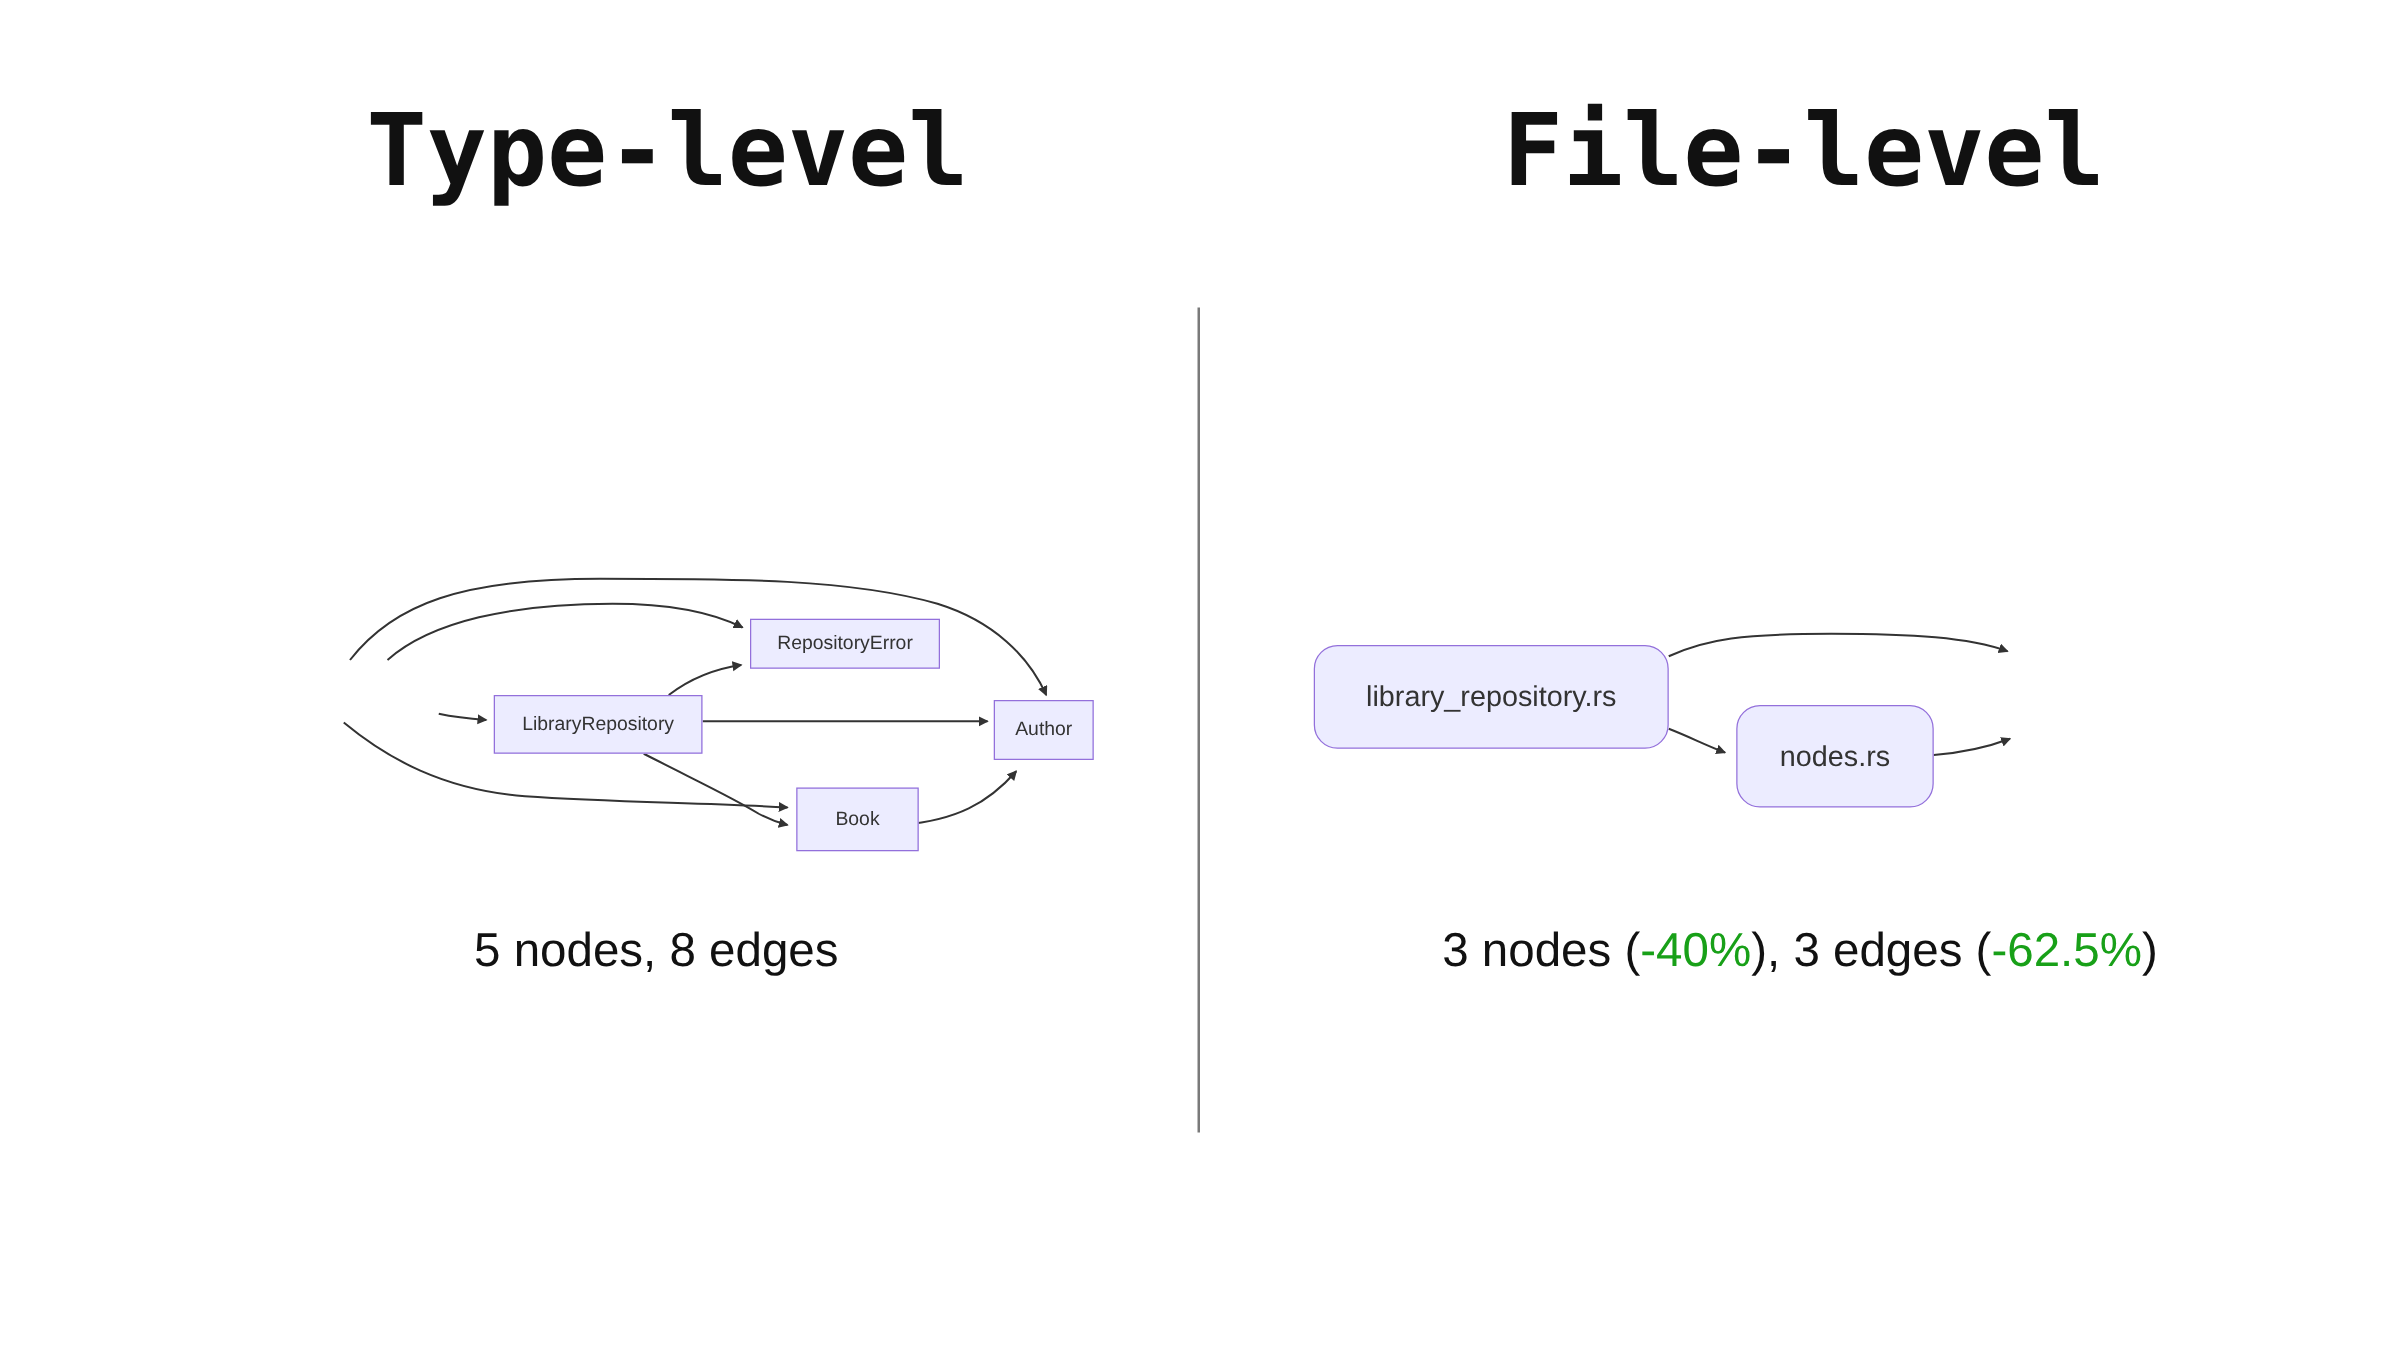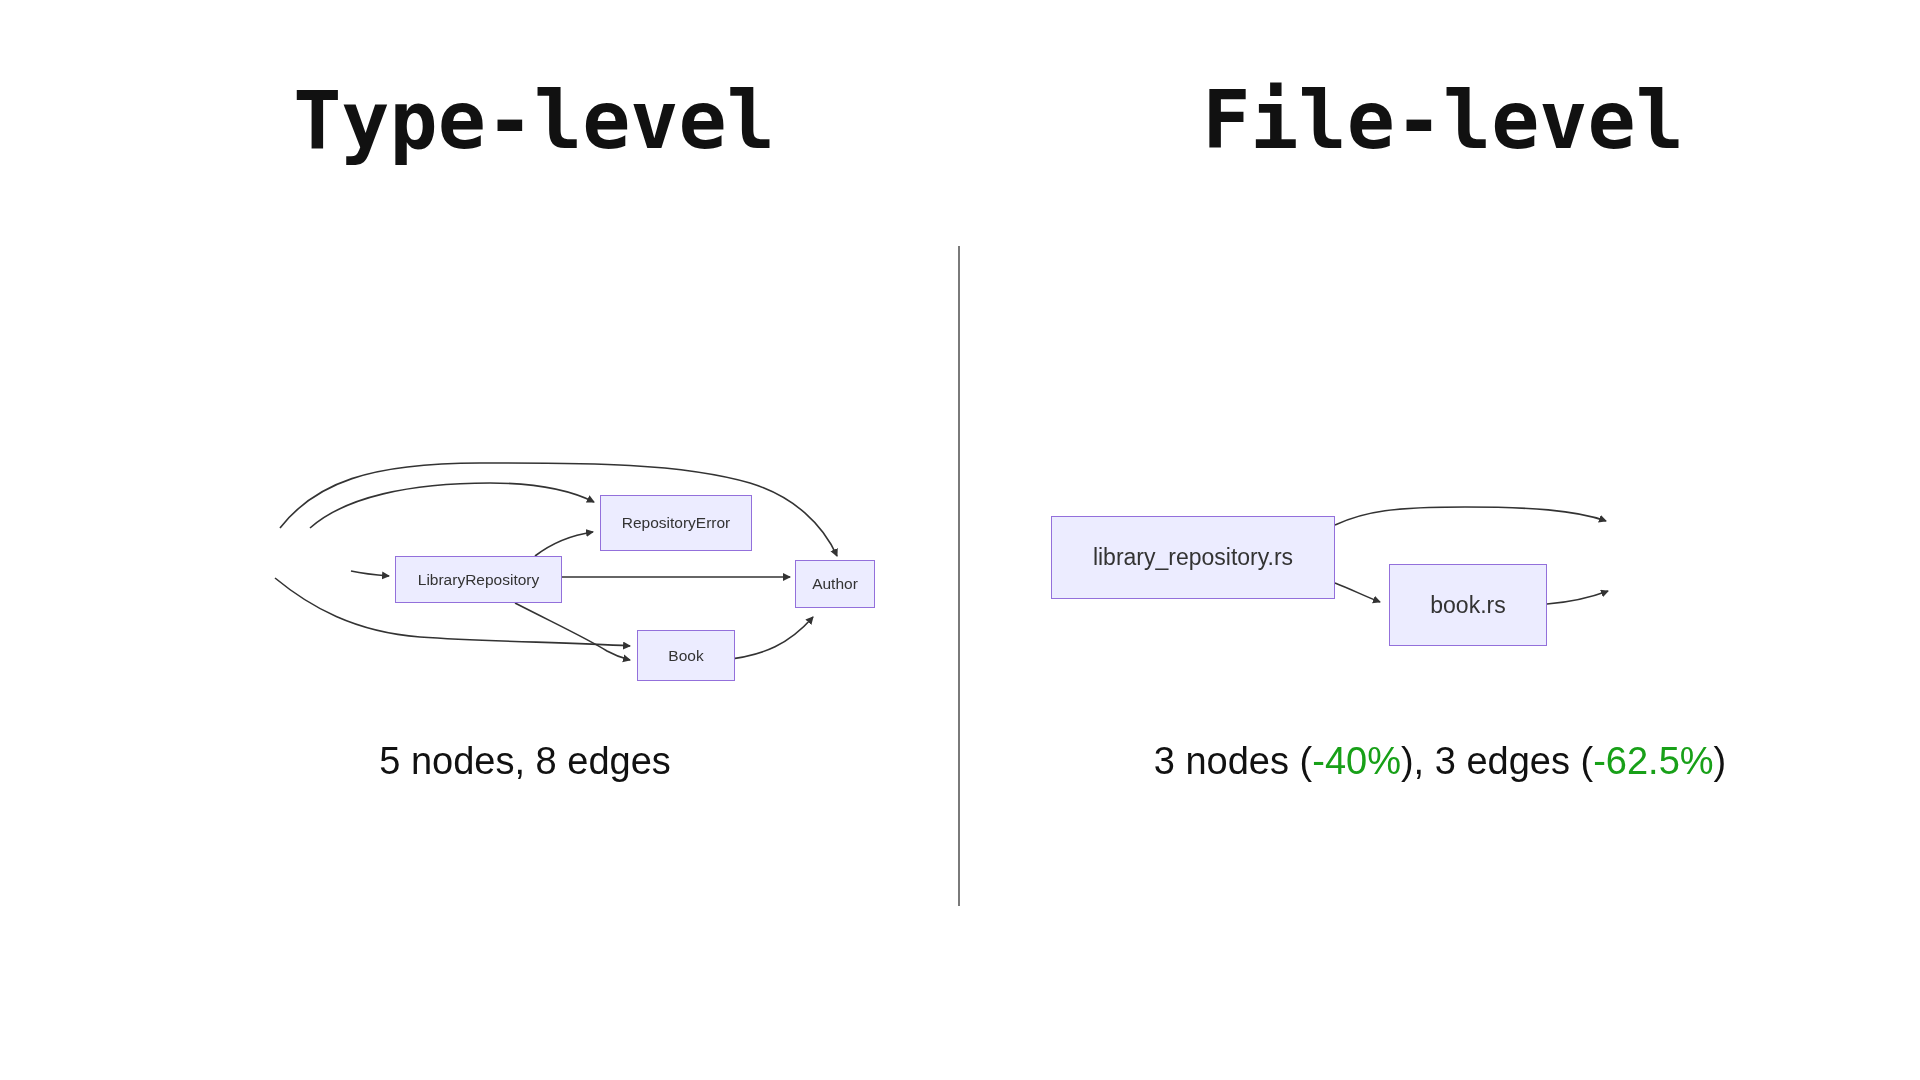--- a/index.html
+++ b/index.html
@@ -57,7 +57,7 @@
   
   #node-plr    { left: 13px;  top: 73px;  width: 218px; height: 50px; }
   #node-lr     { left: 275px; top: 101px; width: 167px; height: 47px; }
-  #node-re     { left: 480px; top: 40px;  width: 152px; height: 56px; }
+  #node-re     { left: 480px; top: 40px;  width: 152px; height: 40px; }
   #node-author { left: 675px; top: 105px; width: 80px;  height: 48px; }
   #node-book   { left: 517px; top: 175px; width: 98px;  height: 51px; }
 

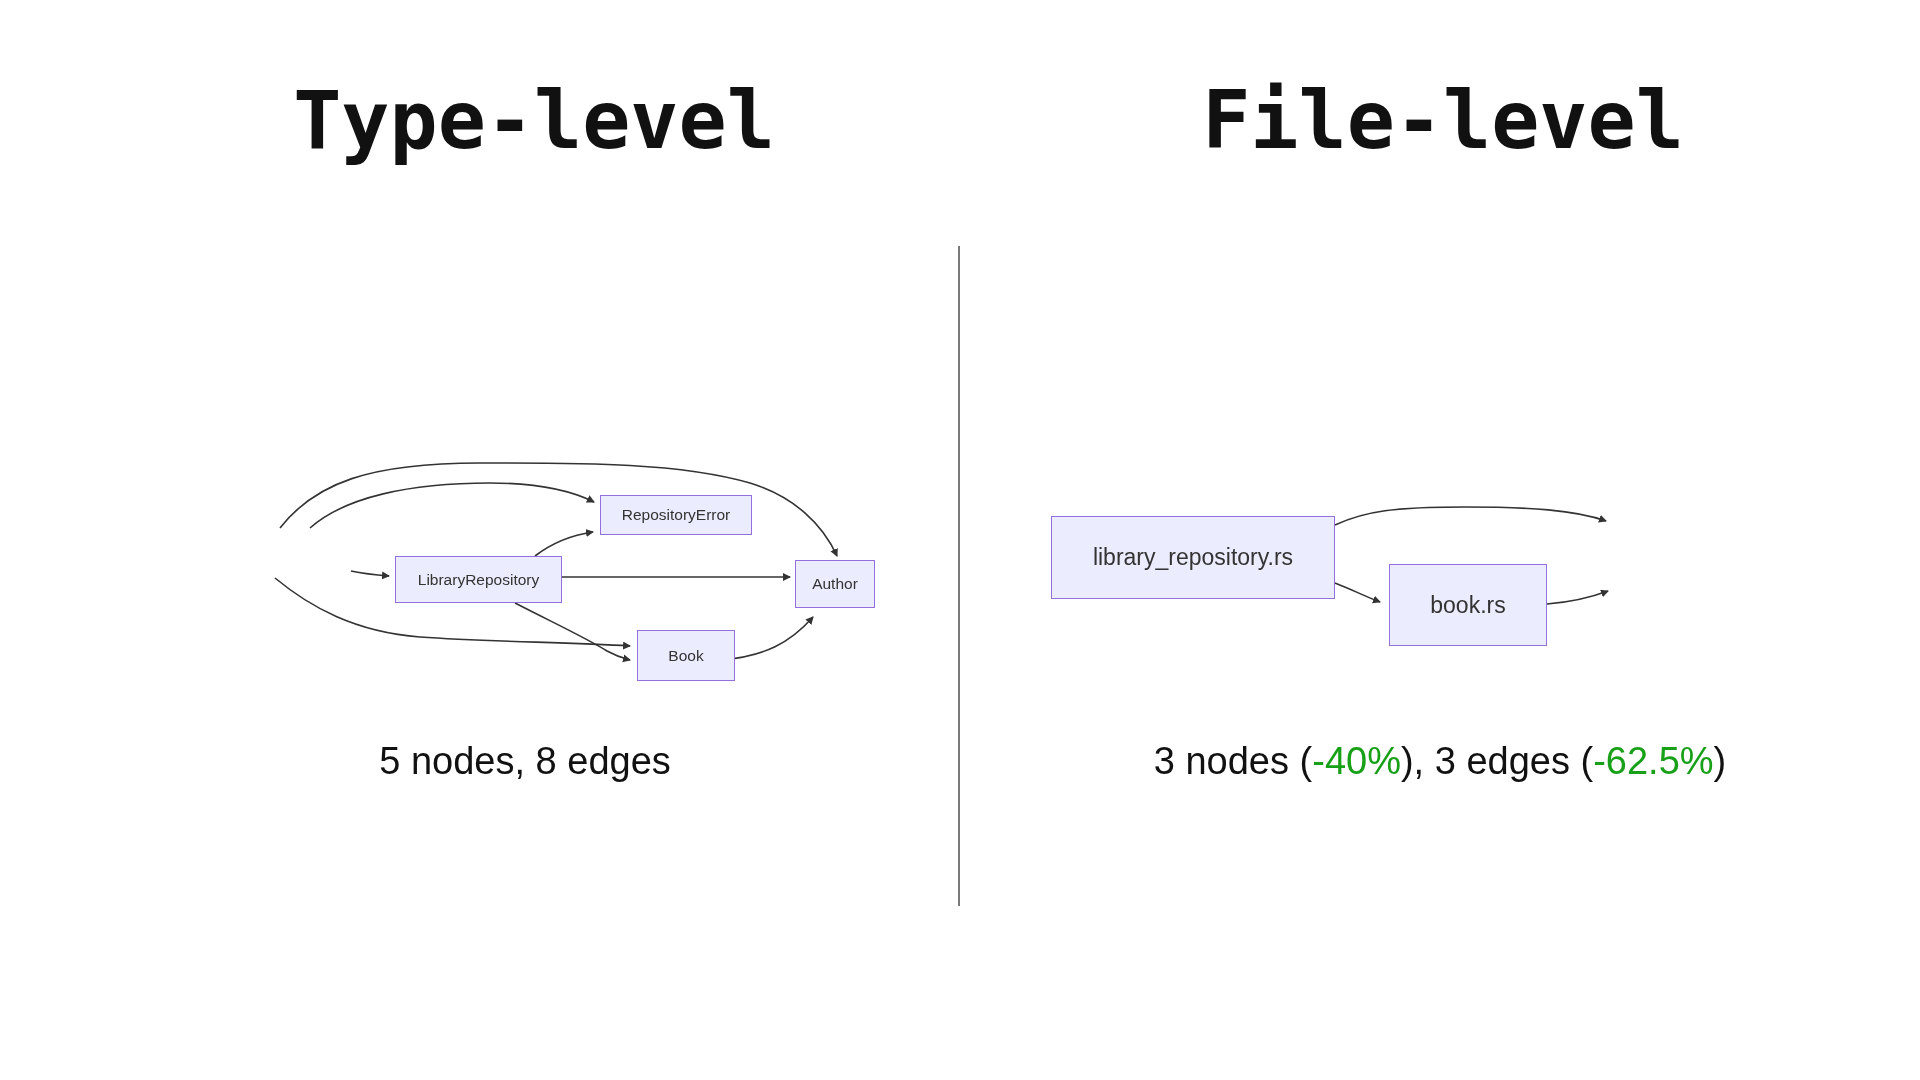--- a/index.html
+++ b/index.html
@@ -52,7 +52,7 @@
     white-space: nowrap;
   }
   .node-sm { font-size: 15.5px; }
-  .node-lg { font-size: 23px; }
+  .node-lg { font-size: 23px; border-radius: 19px; }
 
   
   #node-plr    { left: 13px;  top: 73px;  width: 218px; height: 50px; }

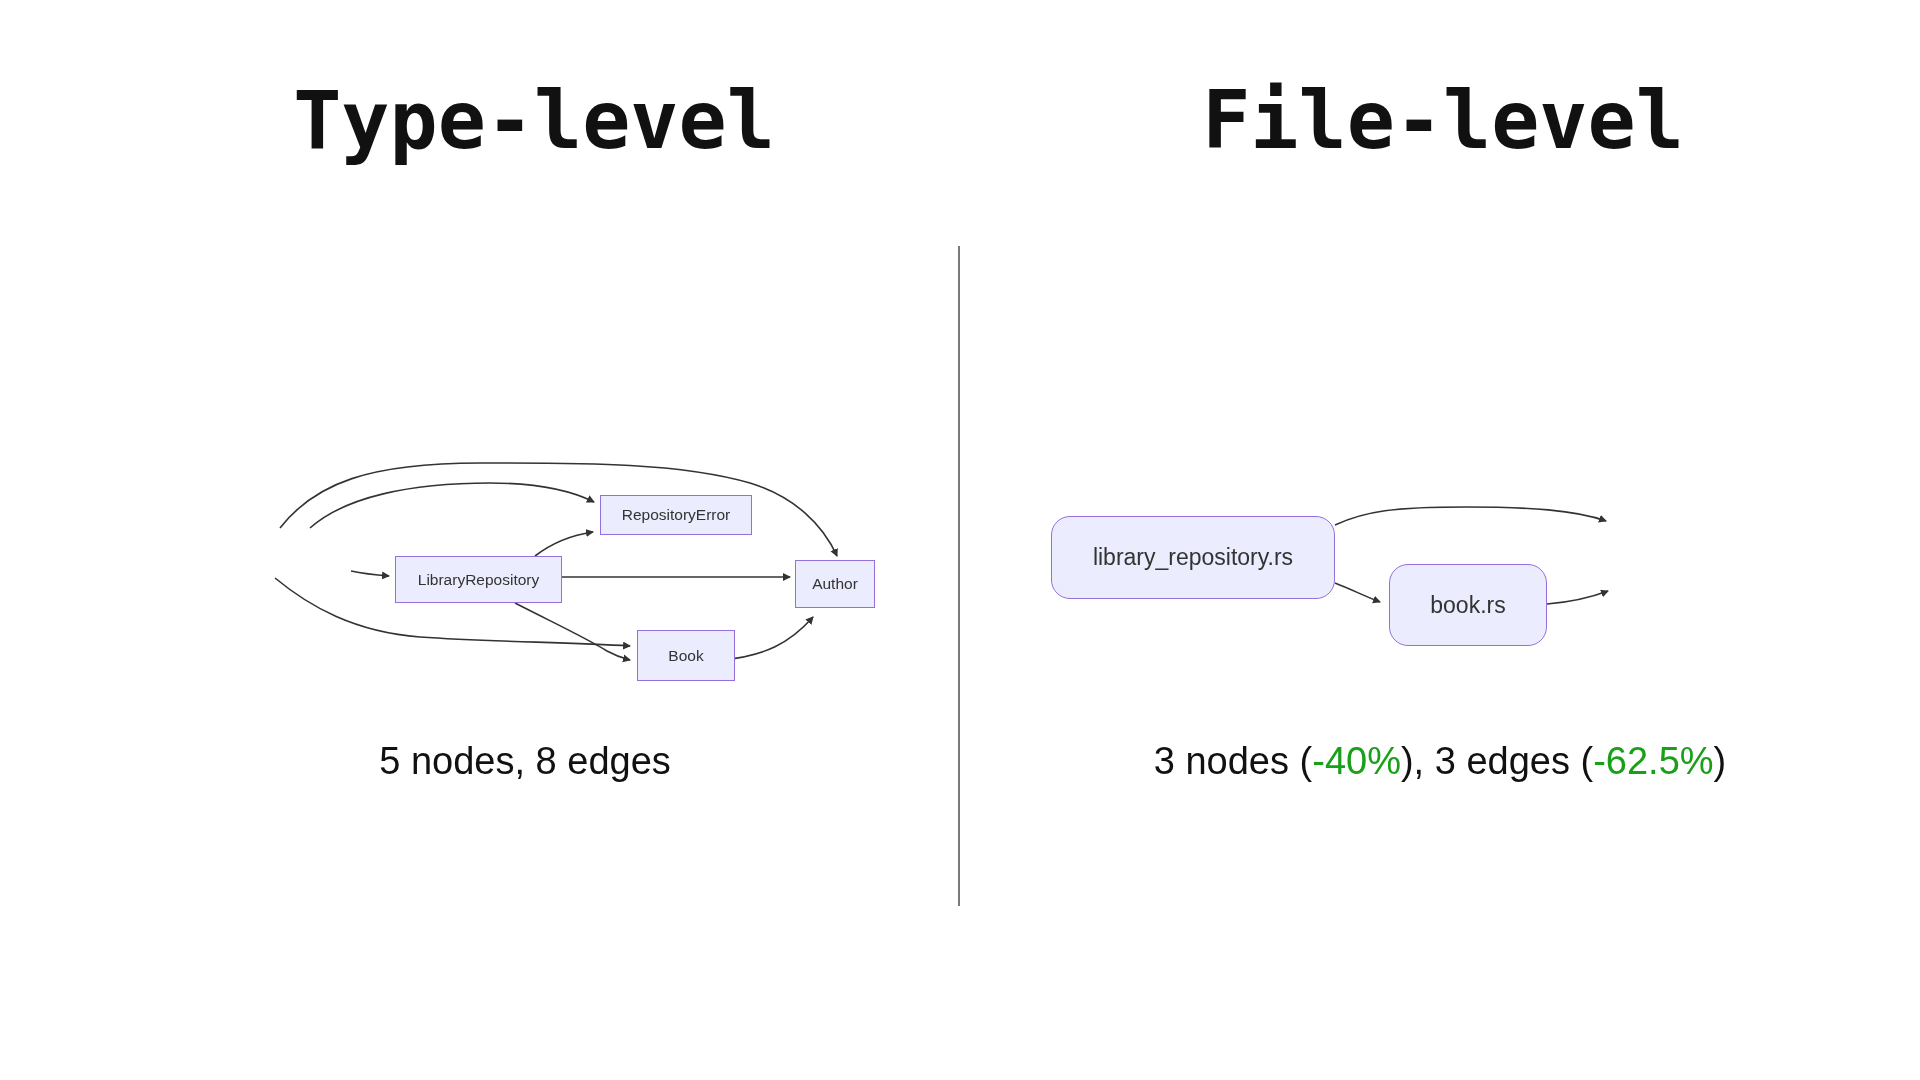--- a/index.html
+++ b/index.html
@@ -118,7 +118,7 @@
     <path class="edge" d="M507,114 C532,112 552,107 568,101" marker-end="url(#arrow)"></path>
   </svg>
   <div class="node node-lg" id="node-libfile">library_repository.rs</div>
-  <div class="node node-lg" id="node-bookfile">book.rs</div>
+  <div class="node node-lg" id="node-bookfile">nodes.rs</div>
 </div>
 
 <div class="caption" id="caption-left">5 nodes, 8 edges</div>

